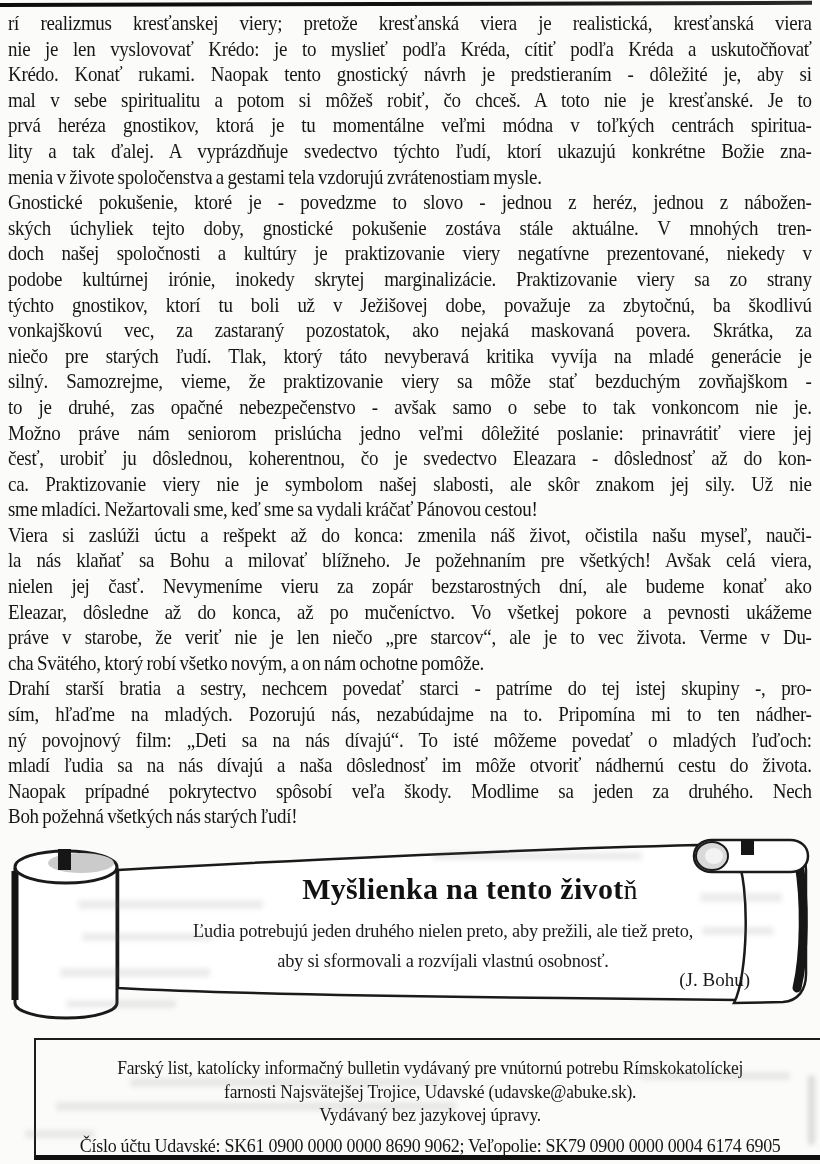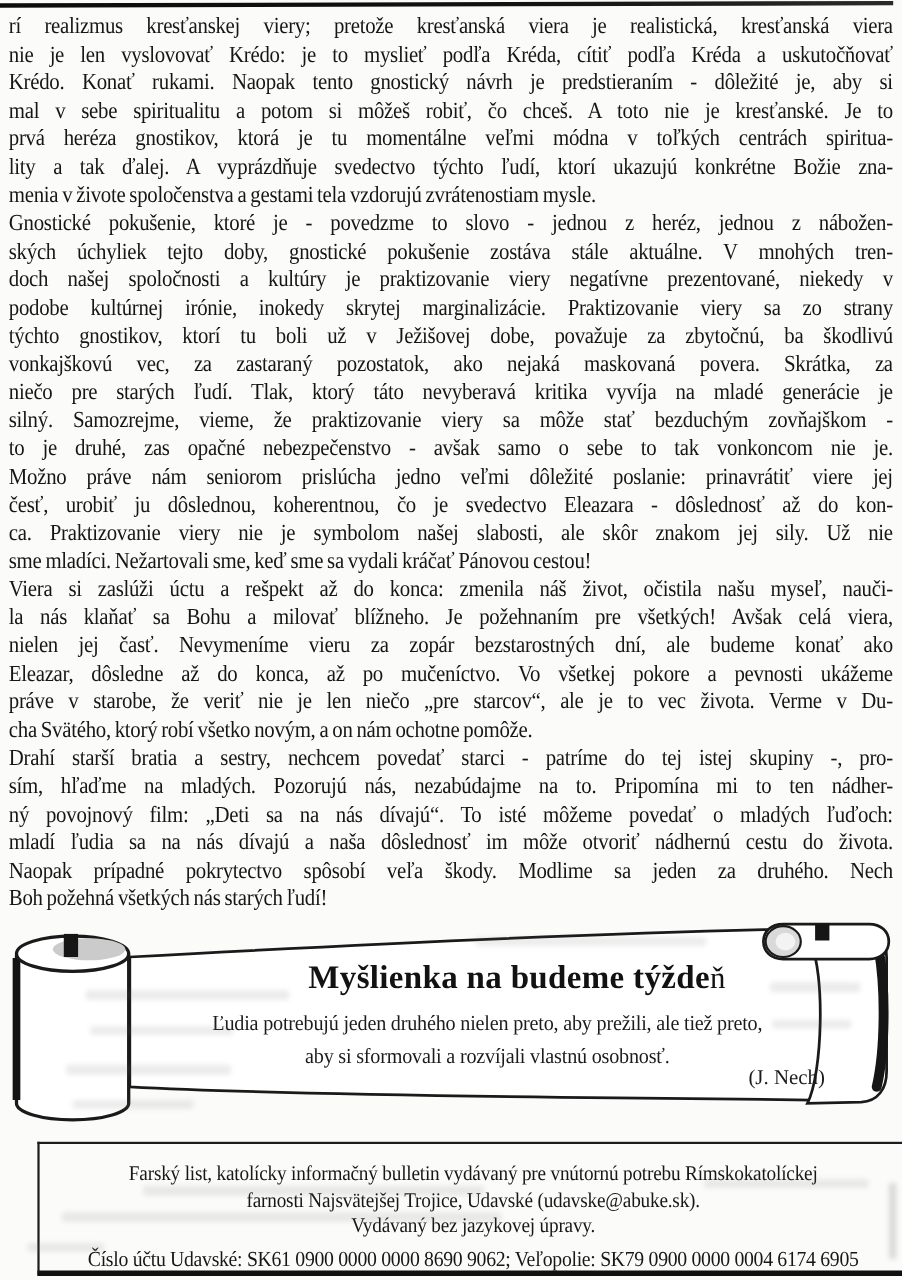--- a/index.html
+++ b/index.html
@@ -153,7 +153,7 @@
   </svg>
 </div>
 
-<div class="scroll-title"><span>Myšlienka na budeme týžde</span><span class="tail">ň</span></div>
+<div class="scroll-title"><span>Myšlienka na tento život</span><span class="tail">ň</span></div>
 
 <div class="scroll-quote">
     <div class="line">Ľudia potrebujú jeden druhého nielen preto, aby prežili, ale tiež preto,</div>

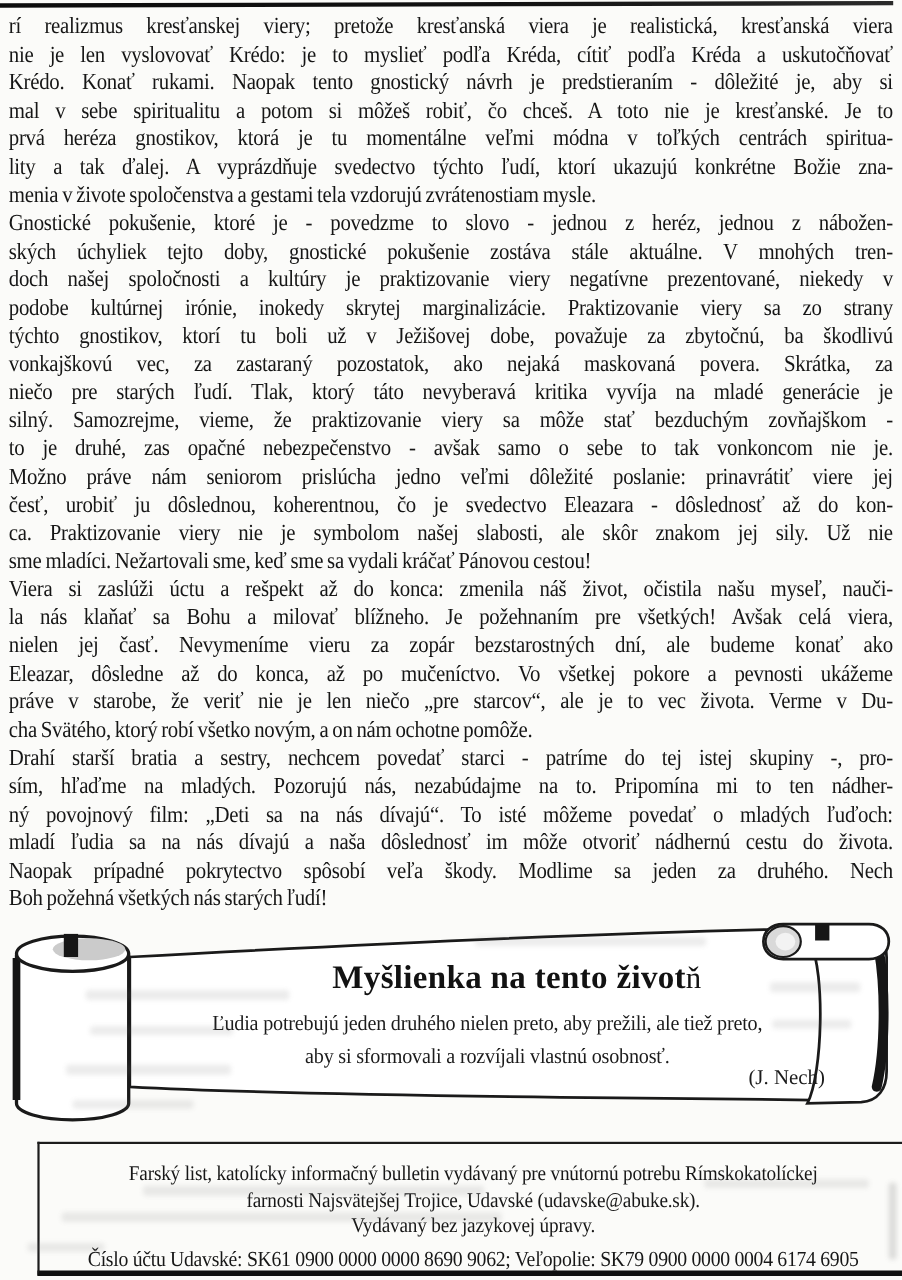--- a/index.html
+++ b/index.html
@@ -160,7 +160,7 @@
     <div class="line last">aby si sformovali a rozvíjali vlastnú osobnosť.</div>
   </div>
 
-<div class="scroll-attrib">(J. Nech)</div>
+<div class="scroll-attrib">(J. Bohu)</div>
 
 <div class="footer-box">
   <div class="footer-fit">

